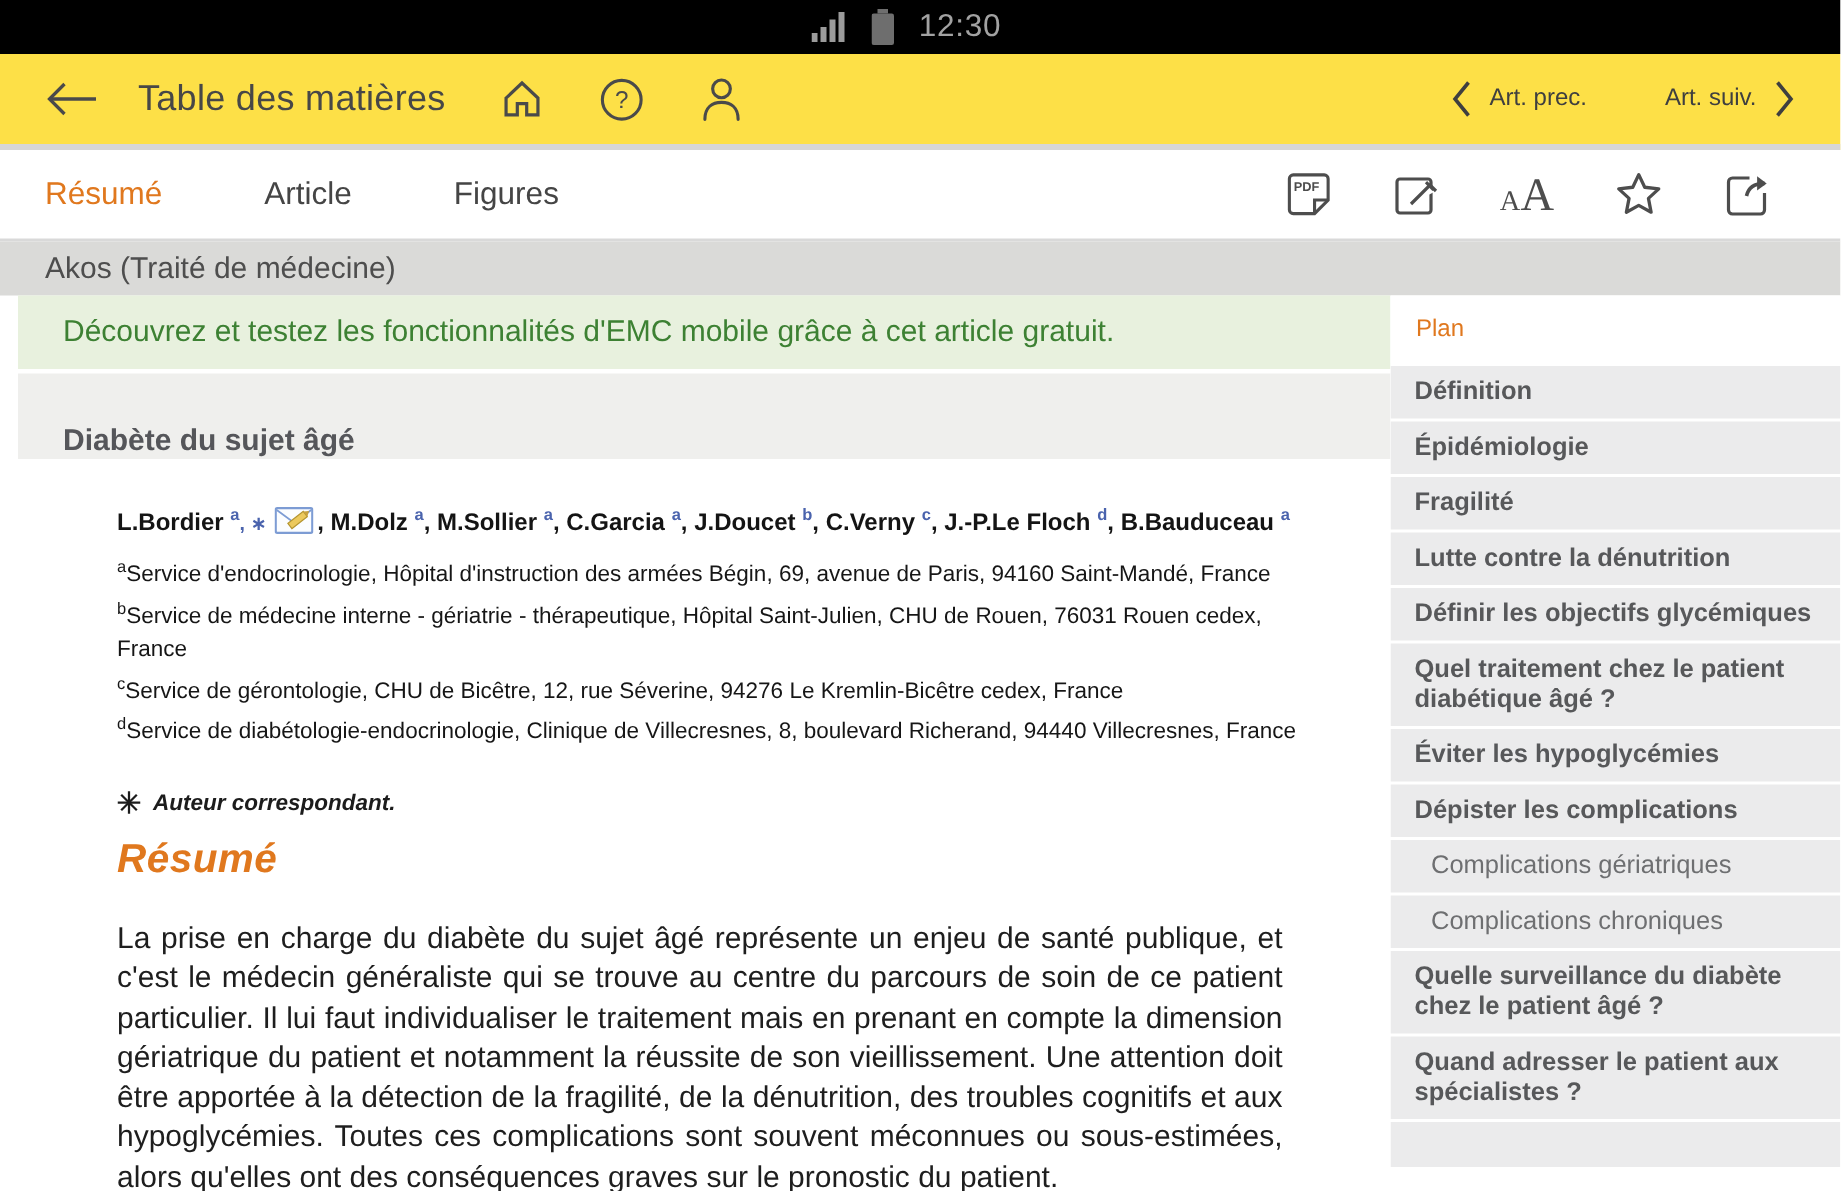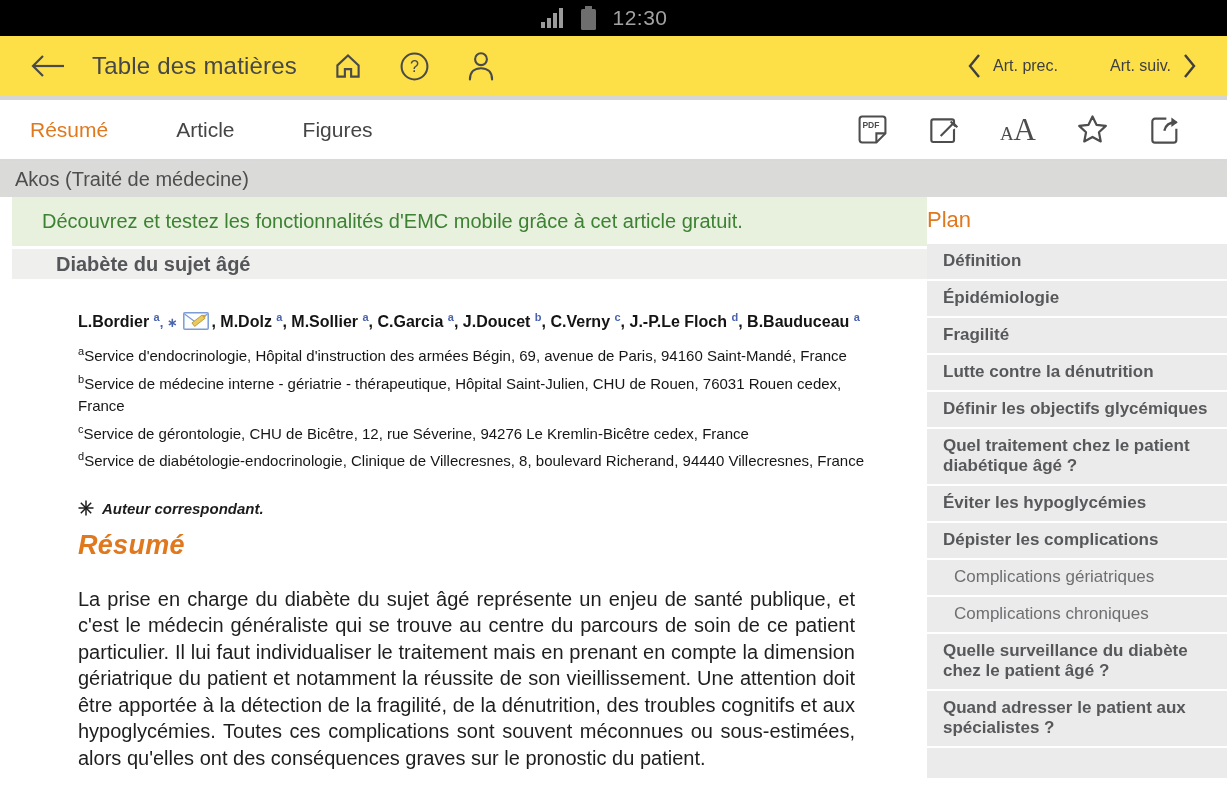--- a/index.html
+++ b/index.html
@@ -36,7 +36,7 @@
 
   
   .akos-bar { height:36px; background:#dadad8; display:flex; align-items:center;
-              padding-left:15px; font-size:20px; color:#4e4e4e; }
+              padding-left:30px; font-size:20px; color:#4e4e4e; }
 
   
   .main { display:flex; height:597px;margin-left:12px; }

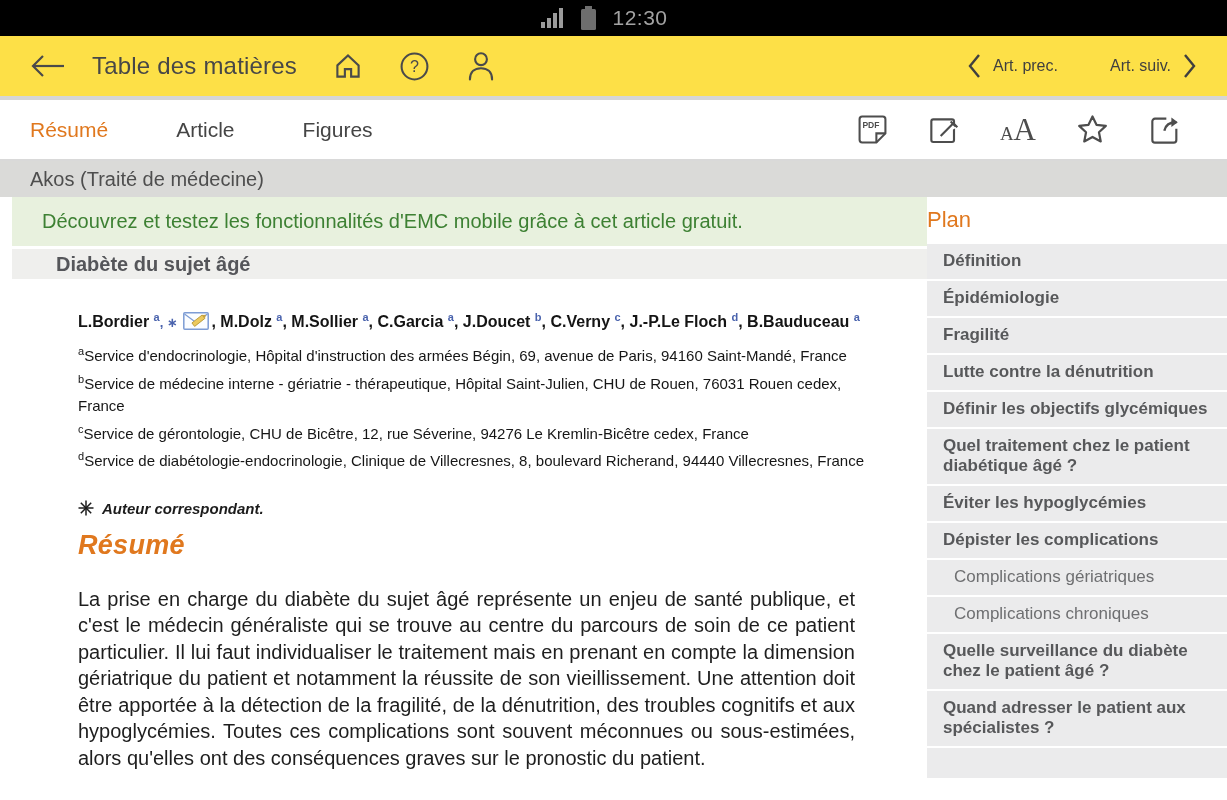--- a/index.html
+++ b/index.html
@@ -68,8 +68,8 @@
 
   
   .sidebar { flex:1; background:#fff; overflow:hidden; }
-  .plan-header { height:45px; display:flex; align-items:center; 
-                 font-size:22px; color:#e0781e; margin-bottom:2px; background:#fff; }
+  .plan-header { height:45px; display:flex; align-items:center; padding-left:17px;
+                 font-size:16px; color:#e0781e; margin-bottom:2px; background:#fff; }
   .plan-list .row, .row.partial { background:#ebebec; margin-bottom:2px;
         padding:7px 14px 8px 16px; font-size:17px; font-weight:bold; color:#57585a;
         line-height:20px; cursor:pointer; }

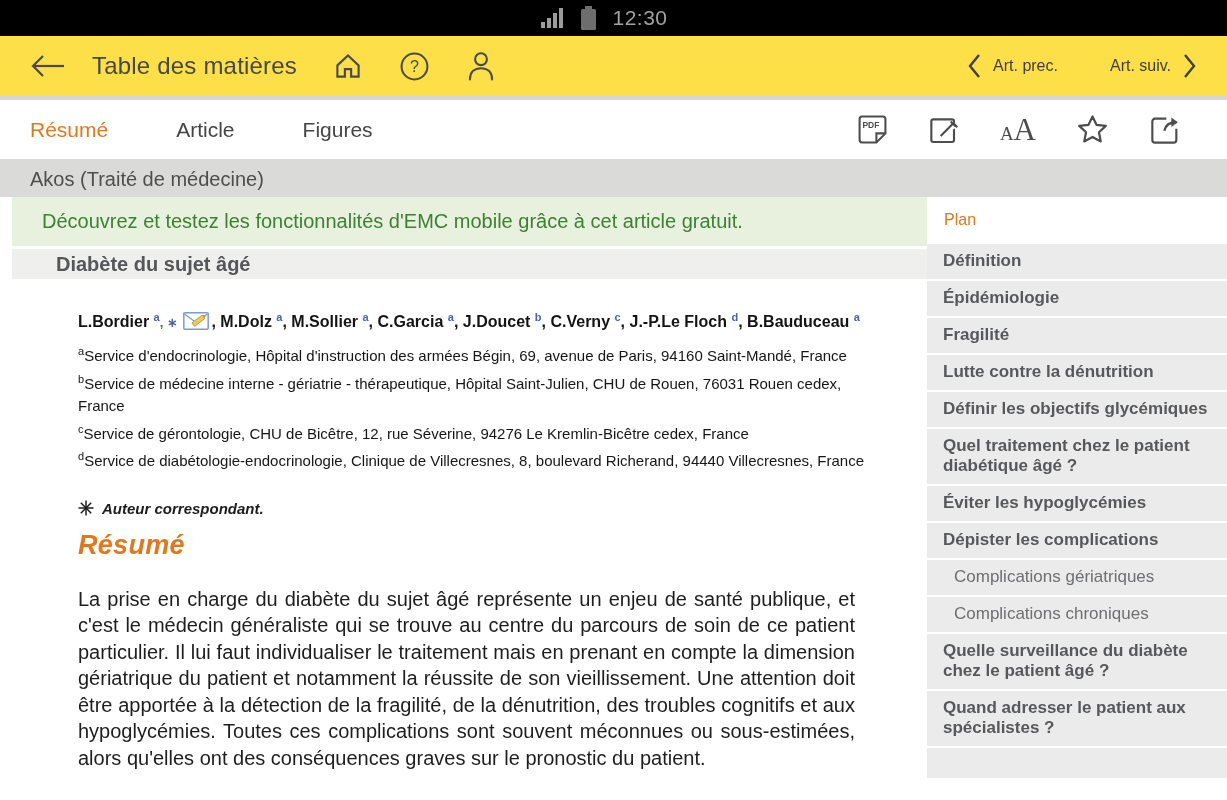--- a/index.html
+++ b/index.html
@@ -43,8 +43,8 @@
   .content-col { width:915px; display:flex; flex-direction:column; }
   .banner { height:49px; background:#e8f1de; display:flex; align-items:center;
             padding-left:30px; font-size:20px; color:#3d8133; margin-bottom:3px; }
-  .title-bar { height:30px; background:#efefed; display:flex; align-items:center;
-               padding-left:44px; font-size:20px; font-weight:bold; color:#55565a; }
+  .title-bar { height:57px; background:#efefed; display:flex; align-items:flex-end;
+               padding-left:30px; font-size:20px; font-weight:bold; color:#55565a; }
   .article-body { flex:1; background:#fff; padding:32px 60px 0 66px; overflow:hidden; }
 
   .authors { font-size:16px; font-weight:600; color:#141414; margin-bottom:9px; }

